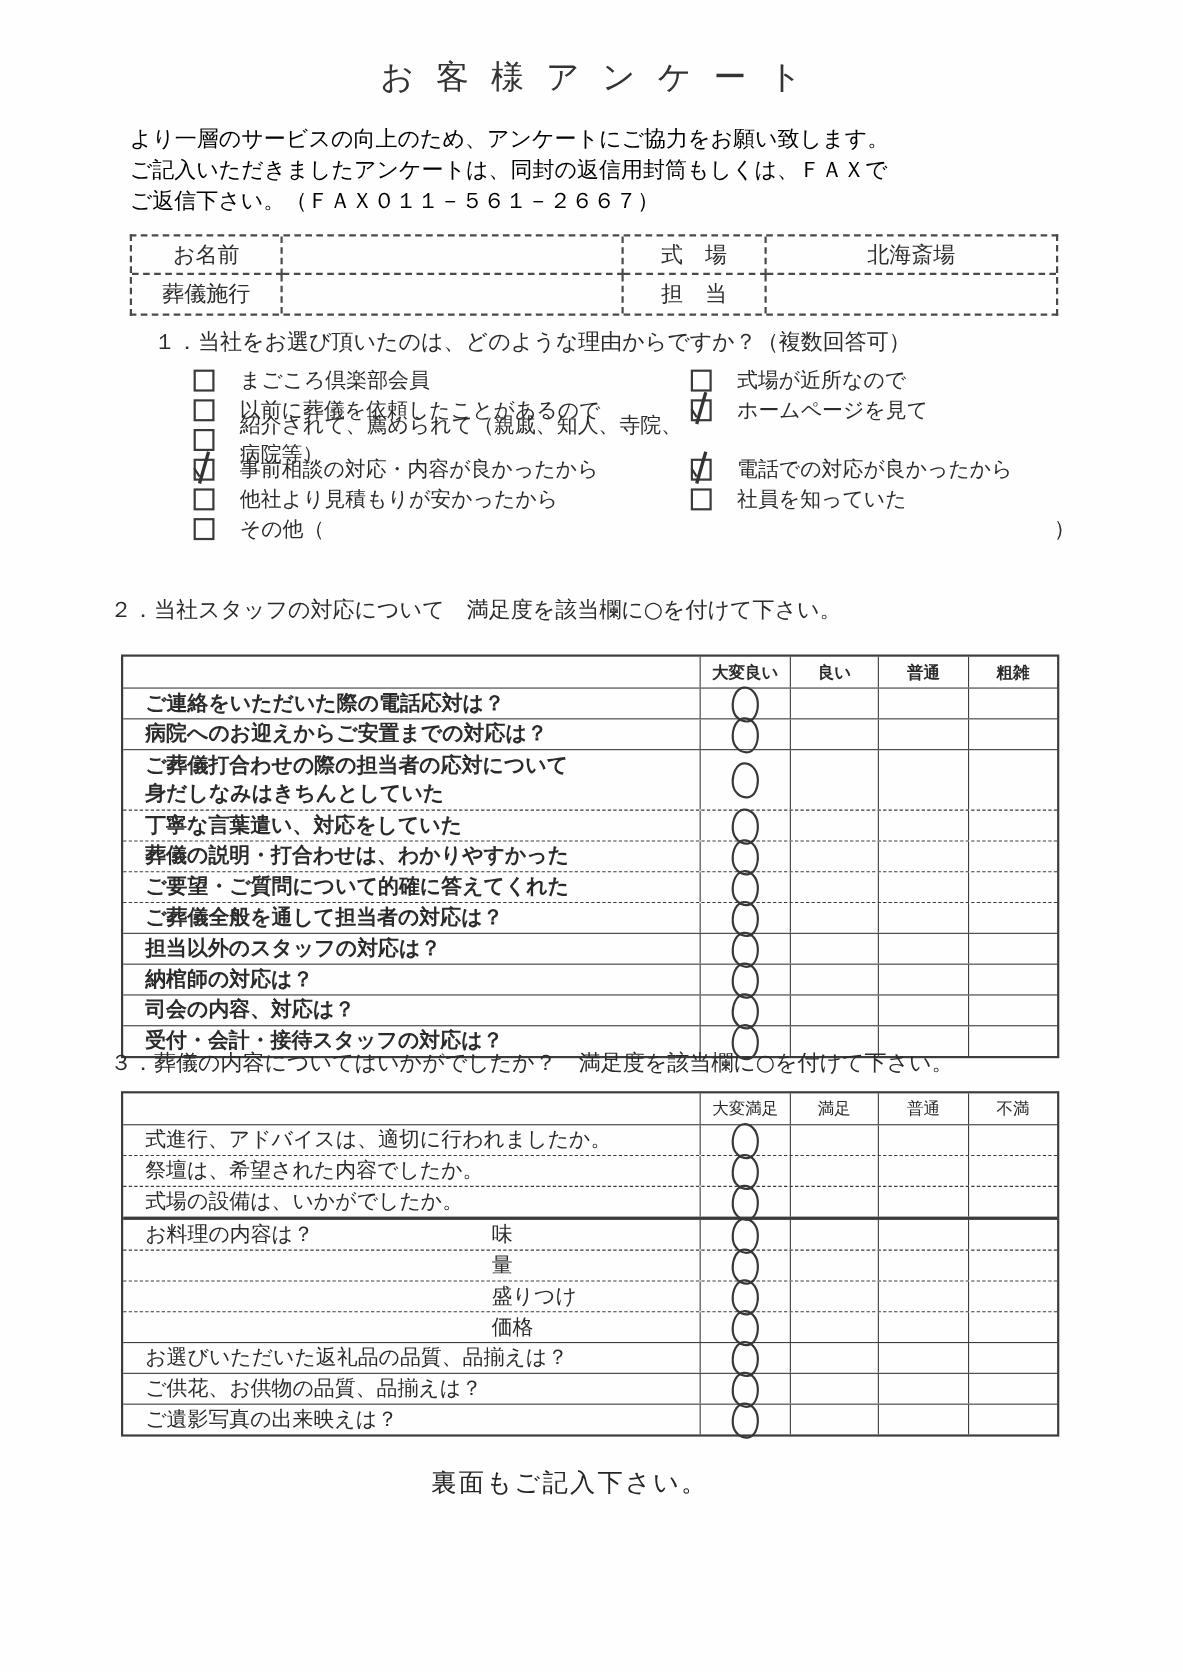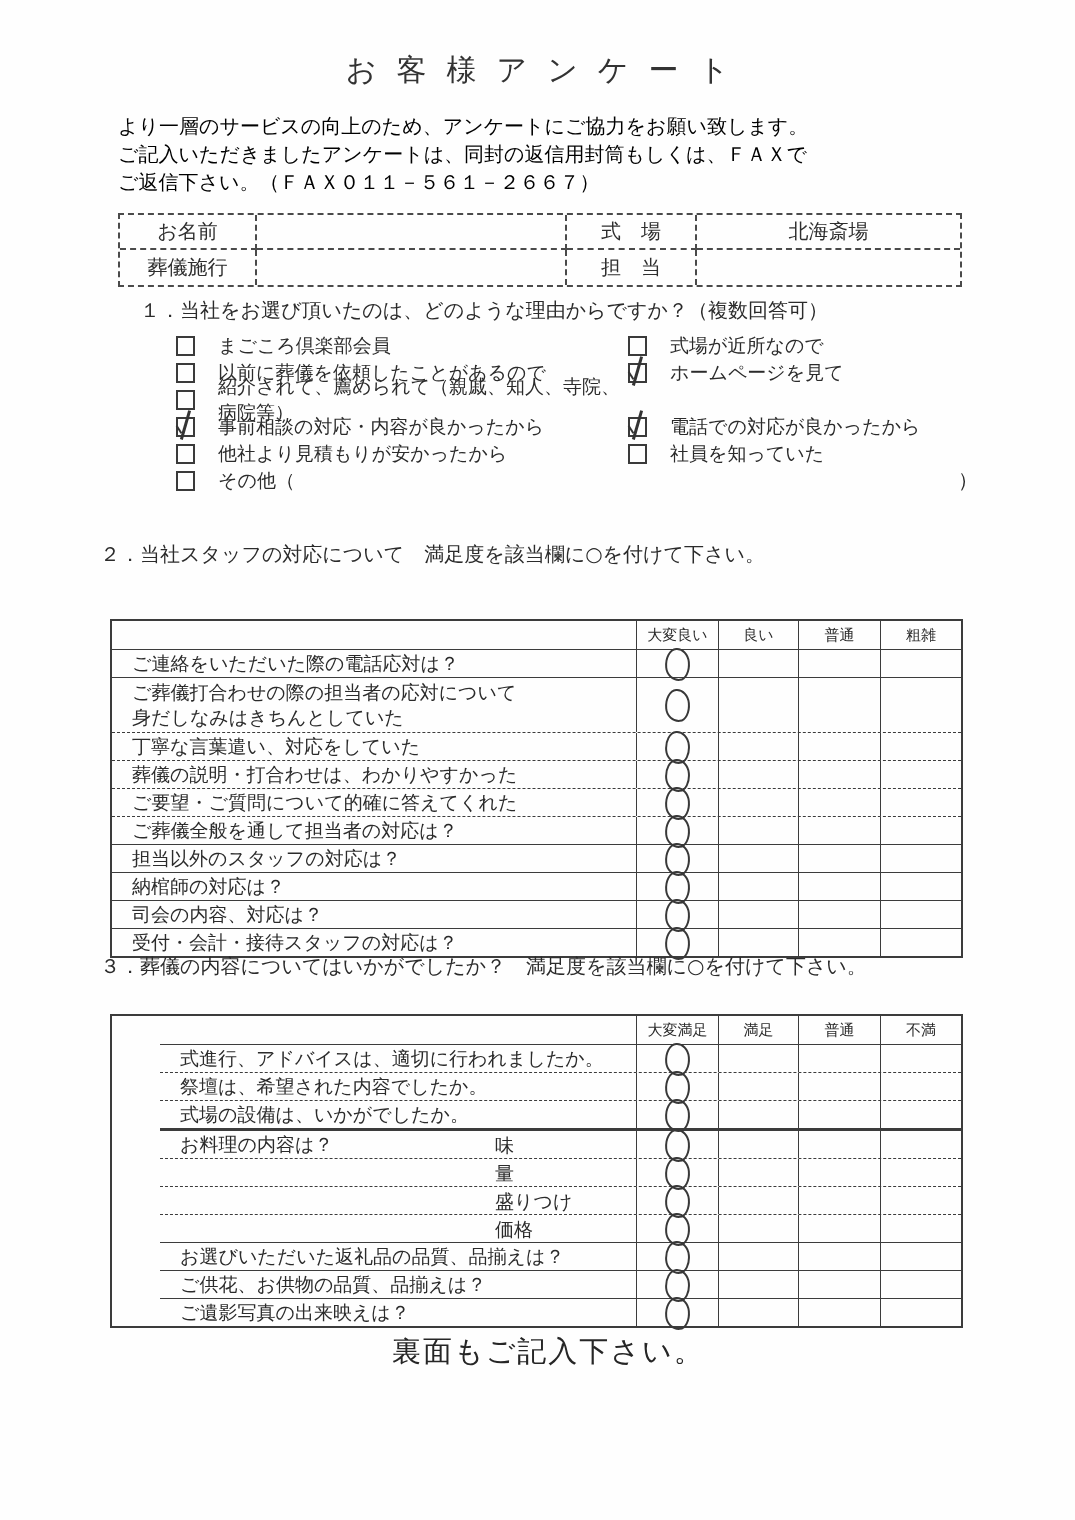--- a/index.html
+++ b/index.html
@@ -42,7 +42,7 @@
   
   .stable{position:absolute;left:110px;width:853px;box-sizing:border-box;
           border:2px solid #3c3c3c;background:transparent;}
-  .table2{top:619px;}
+  .table2{top:595px;font-weight:bold;}
   .table3{top:1014px;padding-left:48px;}
   .trow{display:grid;grid-template-columns:1fr 82px 80px 82px 81px;height:27px;
         border-bottom:1.6px solid #3c3c3c;}

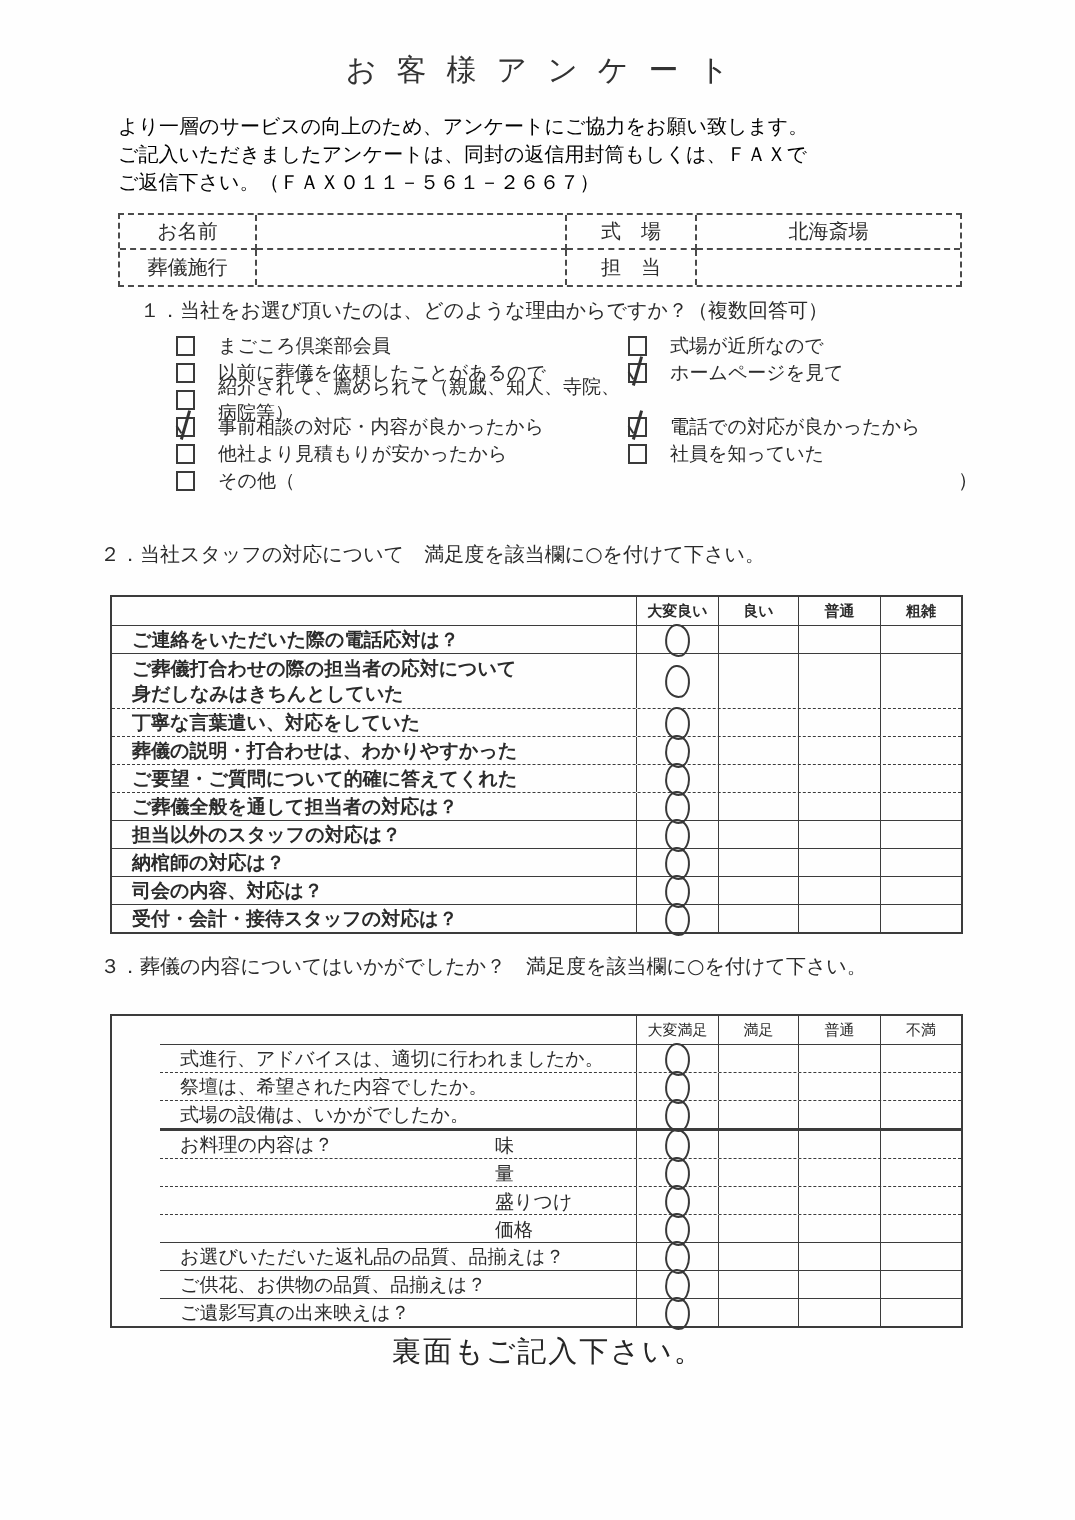--- a/index.html
+++ b/index.html
@@ -162,6 +162,15 @@
         <div class="tcell"></div>
         <div class="tcell"></div>
       </div>
+      <div class="trow">
+        <div class="tlabel"><span class="main">病院へのお迎えからご安置までの対応は？</span></div>
+        <div class="tcell">
+          <span class="circle"></span>
+        </div>
+        <div class="tcell"></div>
+        <div class="tcell"></div>
+        <div class="tcell"></div>
+      </div>
       <div class="trow tall dashed">
         <div class="tlabel"><span class="main">ご葬儀打合わせの際の担当者の応対について
 身だしなみはきちんとしていた</span></div>

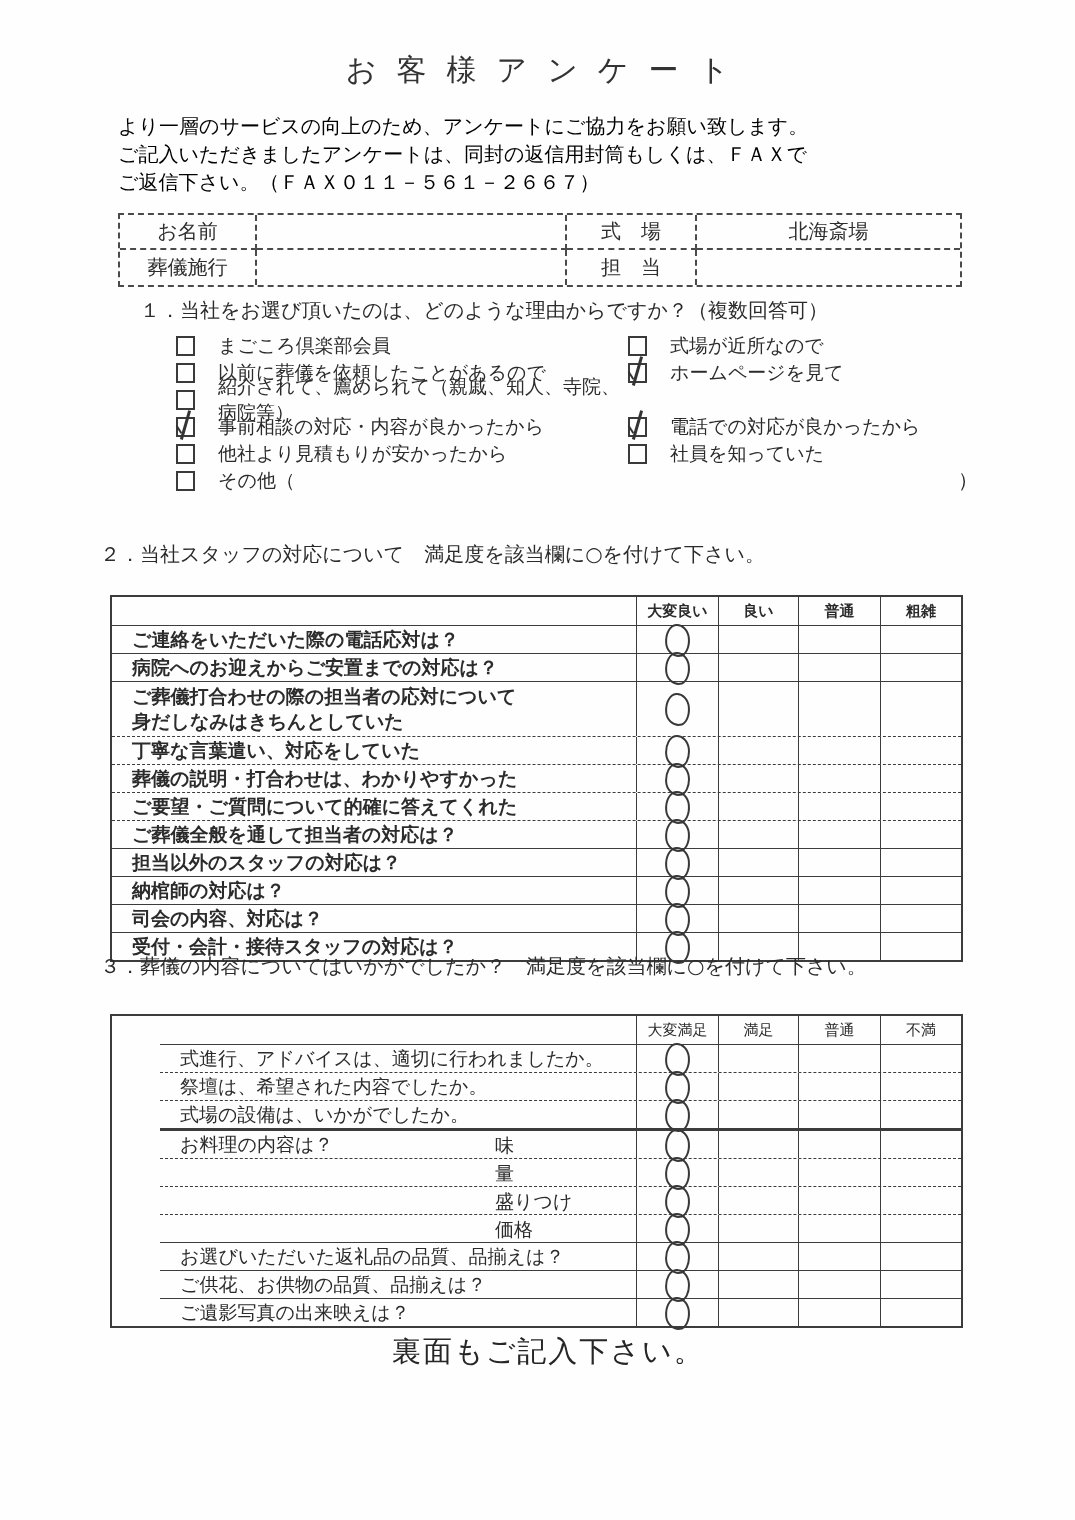--- a/index.html
+++ b/index.html
@@ -43,7 +43,7 @@
   .stable{position:absolute;left:110px;width:853px;box-sizing:border-box;
           border:2px solid #3c3c3c;background:transparent;}
   .table2{top:595px;font-weight:bold;}
-  .table3{top:1014px;padding-left:48px;}
+  .table3{top:992px;}
   .trow{display:grid;grid-template-columns:1fr 82px 80px 82px 81px;height:27px;
         border-bottom:1.6px solid #3c3c3c;}
   .trow.thead{height:28px;}

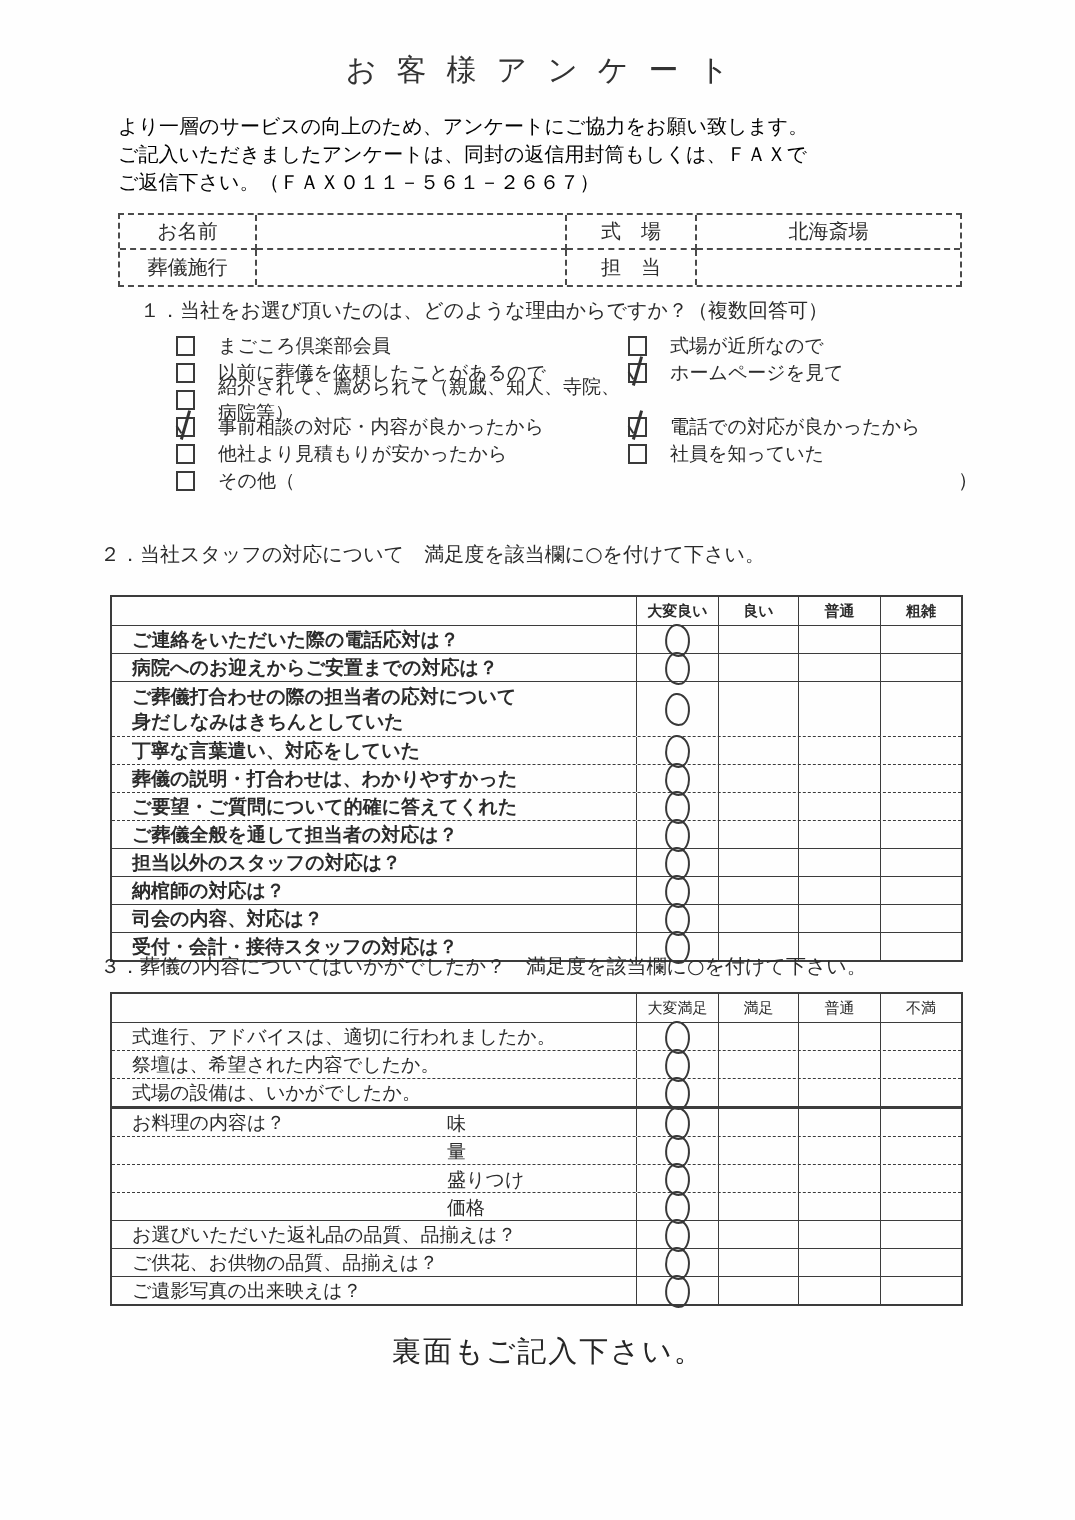--- a/index.html
+++ b/index.html
@@ -61,7 +61,7 @@
           border:2px solid #383838;border-radius:50% 50% 46% 54% / 56% 46% 54% 44%;
           transform:rotate(-5deg);z-index:2;background:transparent;}
 
-  .footer{position:absolute;top:1332px;left:392px;font-size:29px;letter-spacing:2px;color:#262626;}
+  .footer{position:absolute;top:1332px;left:392px;font-size:23px;letter-spacing:2px;color:#262626;}
 </style>
 </head>
 <body>

